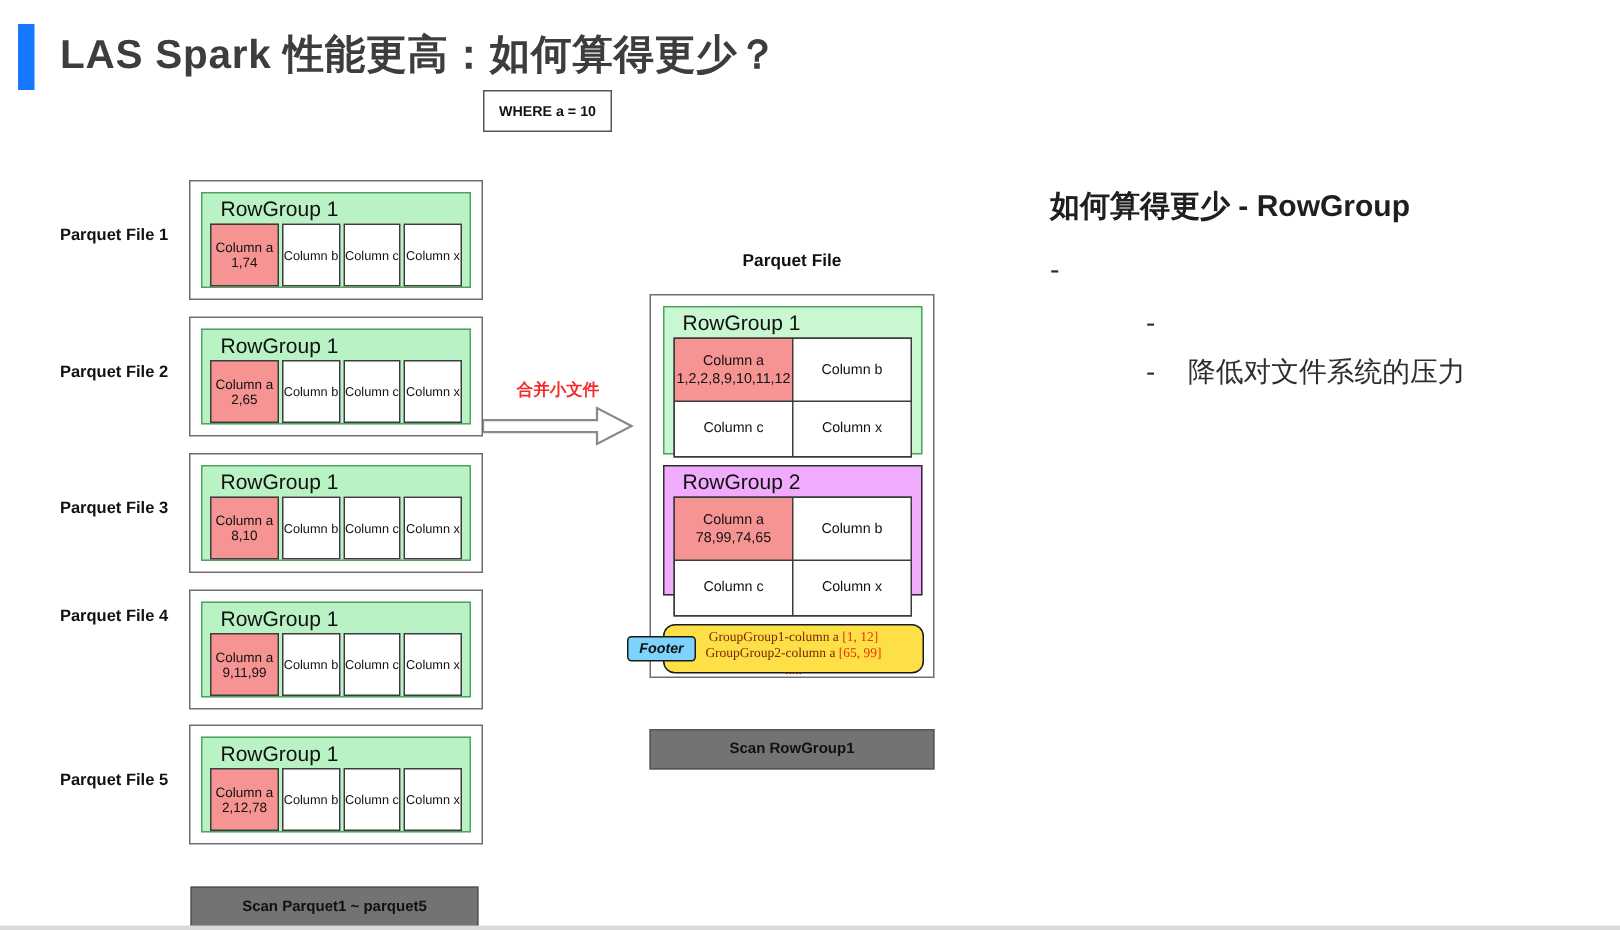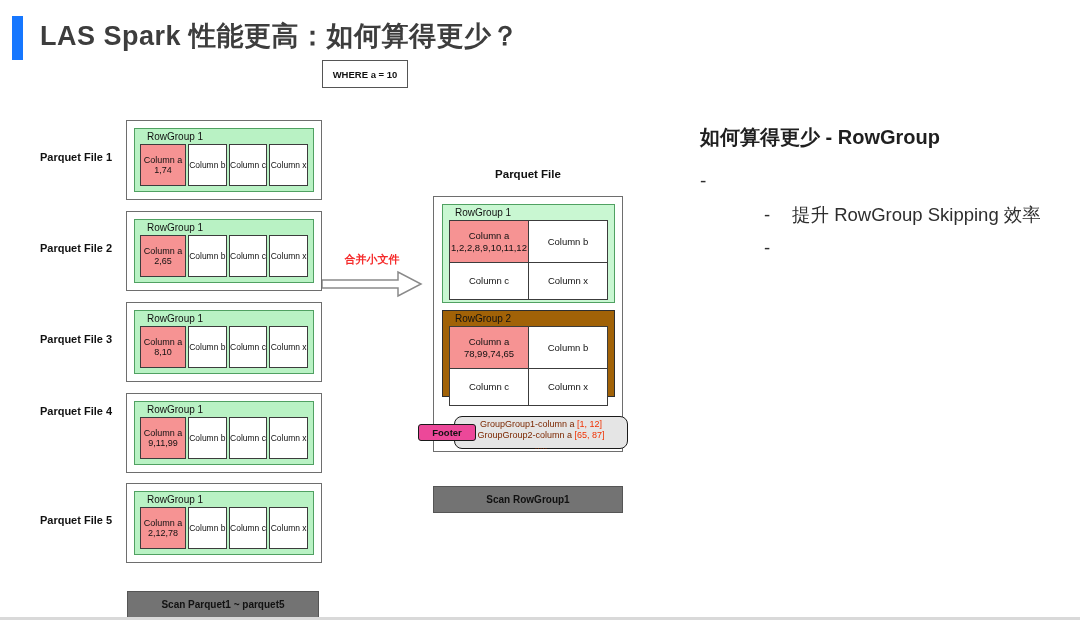--- a/index.html
+++ b/index.html
@@ -20,7 +20,7 @@
   .pfile{position:absolute;left:126px;width:196px;height:80px;box-sizing:border-box;
     border:1.5px solid #6e6e6e;background:#fff;}
   .rg{position:absolute;left:7px;right:7px;top:7px;bottom:7px;background:#b9f2c4;border:1px solid #50a162;}
-  .rg-label{font-size:10px;color:#111;padding:2px 0 0 12px;}
+  .rg-label{font-size:14px;color:#111;padding:2px 0 0 12px;}
   .cols{display:flex;gap:2px;margin:2px 5px 0 5px;}
   .cell{box-sizing:border-box;border:1px solid #3c3c3c;background:#fff;height:42px;
     display:flex;flex-direction:column;align-items:center;justify-content:center;

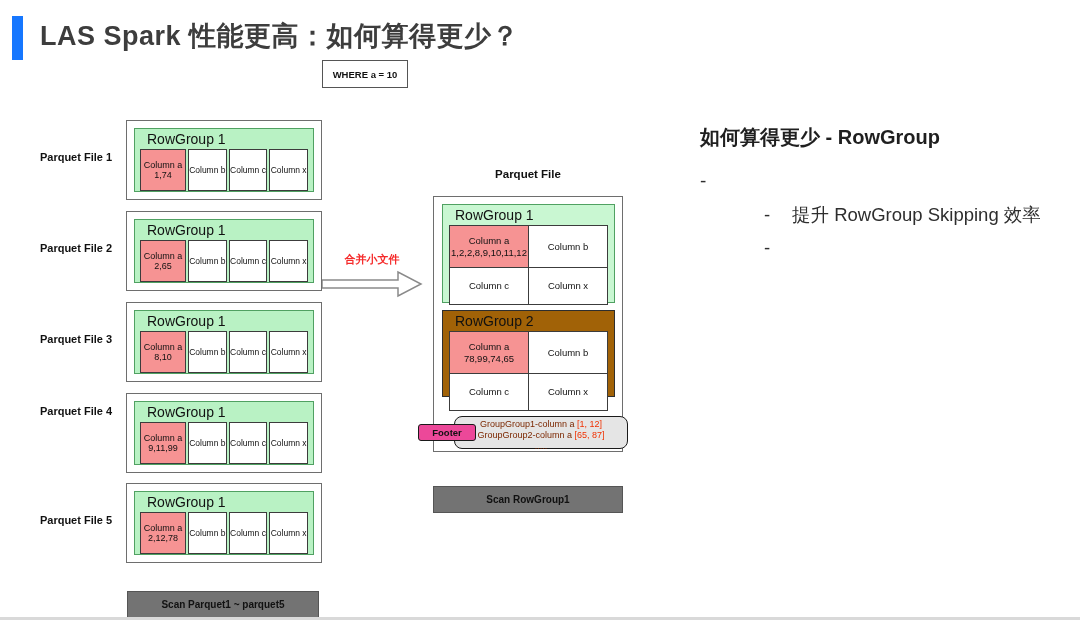--- a/index.html
+++ b/index.html
@@ -221,7 +221,6 @@
   </div>
   <div class="sub-bullet">
     <span class="dash">-</span>
-    <span>提升 RowGroup Skipping 效率</span>
   </div>
   <div class="sub-bullet">
     <span class="dash">-</span>

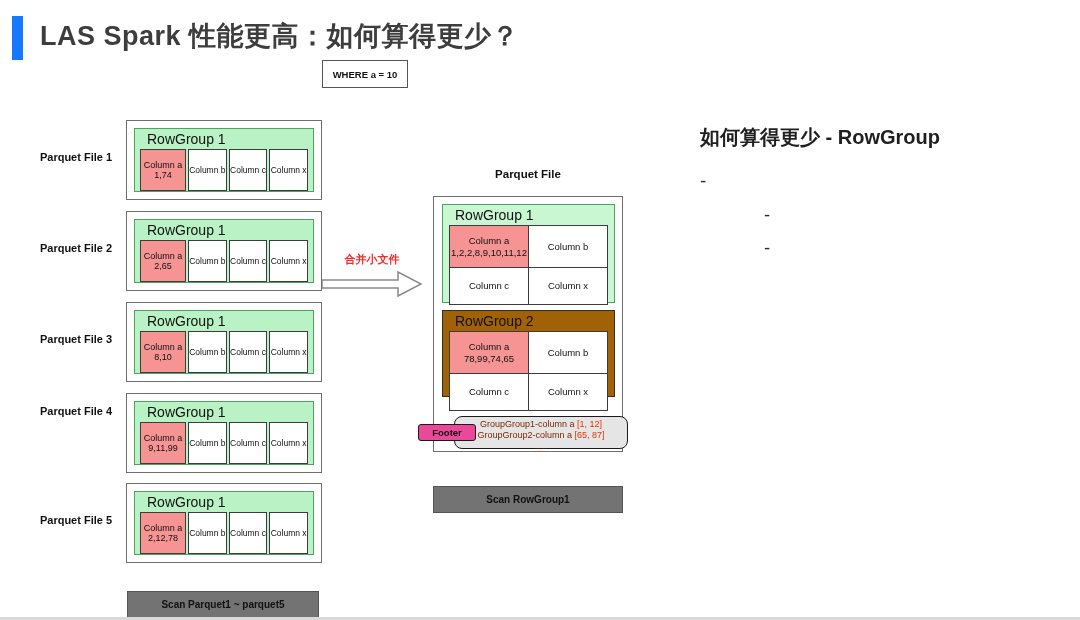--- a/index.html
+++ b/index.html
@@ -224,6 +224,7 @@
   </div>
   <div class="sub-bullet">
     <span class="dash">-</span>
+    <span>降低对文件系统的压力</span>
   </div>
 </div>
 

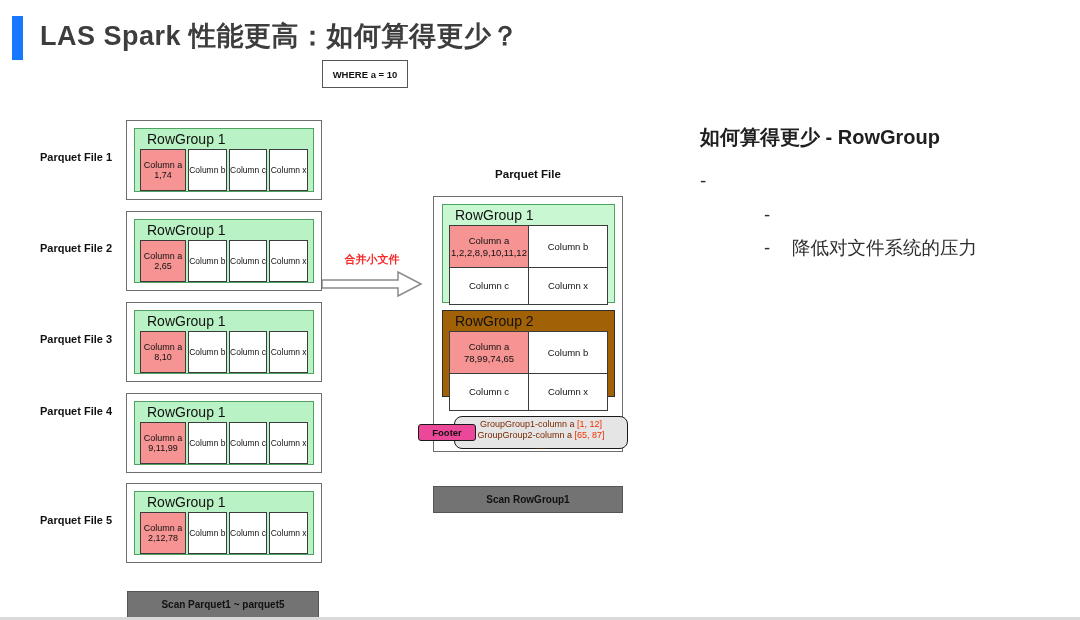--- a/index.html
+++ b/index.html
@@ -40,7 +40,7 @@
     border:1.5px solid #6e6e6e;background:#fff;}
   .mrg{position:absolute;left:8px;width:173px;box-sizing:border-box;}
   .mrg.mint{top:7px;height:99px;background:#c9f7d2;border:1px solid #50a162;}
-  .mrg.orange{top:113px;height:87px;background:#a16207;border:1.5px solid #2e2e2e;}
+  .mrg.orange{top:113px;height:87px;background:#f0abfc;border:1.5px solid #2e2e2e;}
   .mrg .rg-label{padding:2px 0 0 12px;}
   .mtable{margin:2px 6px 0 6px;border:1px solid #3c3c3c;background:#3c3c3c;
     display:grid;grid-template-columns:1fr 1fr;gap:1px;}

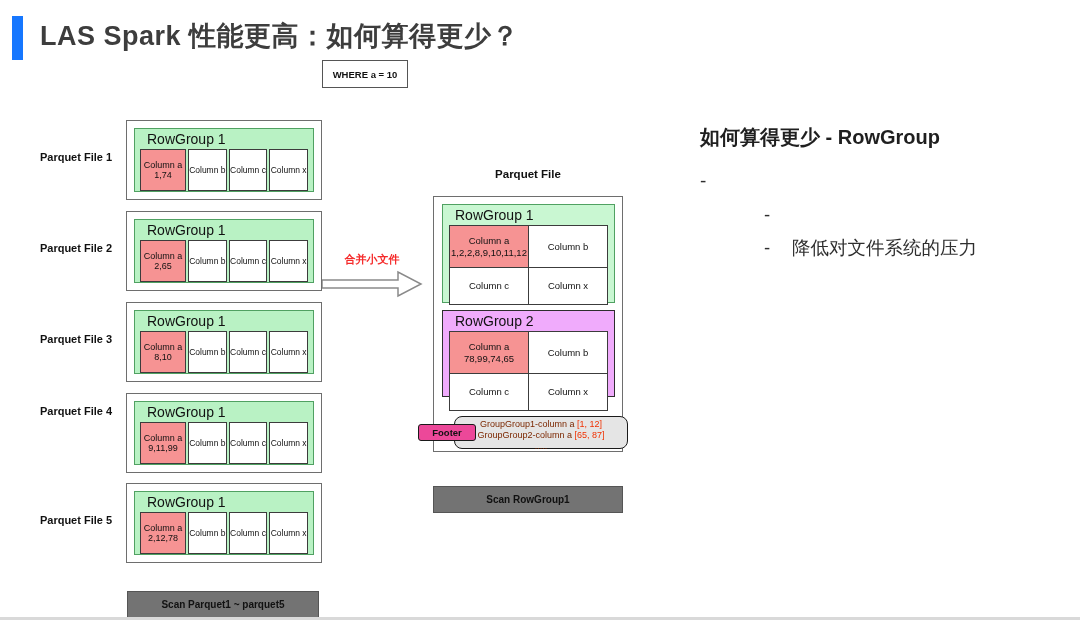--- a/index.html
+++ b/index.html
@@ -49,9 +49,9 @@
   .mcell.r1{height:41px;}
   .mcell.r2{height:36px;}
   .mcell.a{background:#f69393;}
-  .mfooter{position:absolute;left:20px;top:219px;width:174px;height:33px;box-sizing:border-box;
-    background:#e5e5e5;border:1.5px solid #1a1a1a;border-radius:8px;
-    text-align:center;font-size:9px;line-height:11px;padding-top:2px;}
+  .mfooter{position:absolute;left:8px;top:219px;width:174px;height:33px;box-sizing:border-box;
+    background:#fde047;border:1.5px solid #1a1a1a;border-radius:8px;
+    text-align:center;font-size:9px;line-height:11px;padding-top:2px;font-family:Liberation Serif, serif;}
   .fdark{color:#7b2700;}
   .frange{color:#f03000;}
   .footer-tag{position:absolute;left:-16px;top:227px;width:58px;height:17px;box-sizing:border-box;

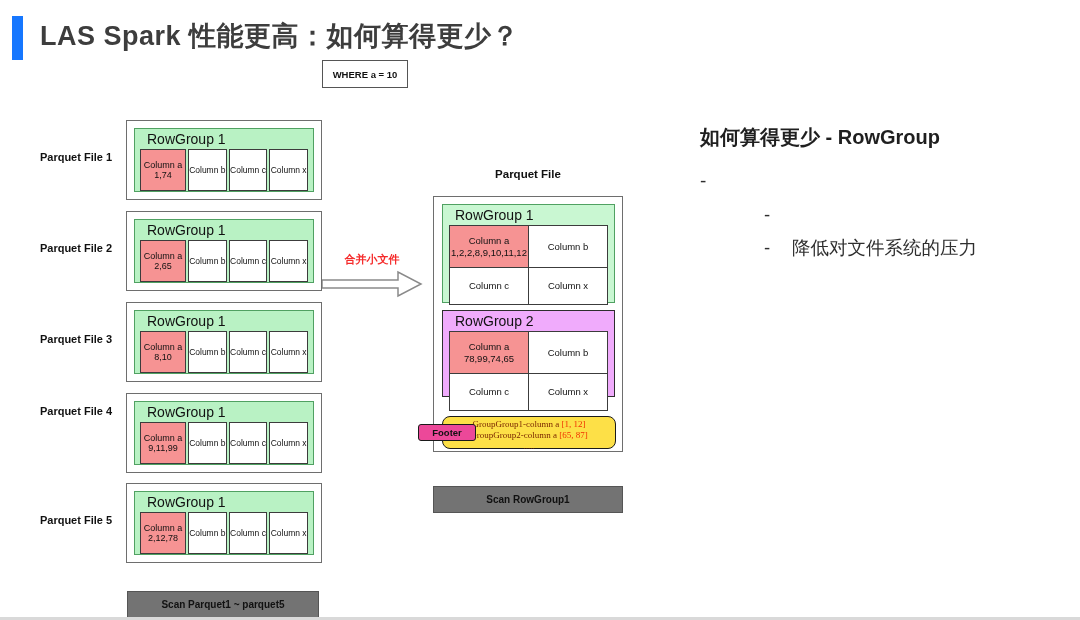--- a/index.html
+++ b/index.html
@@ -54,9 +54,9 @@
     text-align:center;font-size:9px;line-height:11px;padding-top:2px;font-family:Liberation Serif, serif;}
   .fdark{color:#7b2700;}
   .frange{color:#f03000;}
-  .footer-tag{position:absolute;left:-16px;top:227px;width:58px;height:17px;box-sizing:border-box;
-    background:#ec4899;border:1.5px solid #1a1a1a;border-radius:3px;z-index:2;
-    display:flex;align-items:center;justify-content:center;font-size:9.5px;font-weight:bold;color:#111;}
+  .footer-tag{position:absolute;left:-16px;top:227px;width:46px;height:17px;box-sizing:border-box;
+    background:#7dd3fc;border:1.5px solid #1a1a1a;border-radius:3px;z-index:2;
+    display:flex;align-items:center;justify-content:center;font-size:9.5px;font-weight:bold;color:#111;font-style:italic;}
   
   .notes{position:absolute;left:700px;top:124px;width:375px;color:#2e2e2e;}
   .notes-heading{font-size:20px;font-weight:bold;color:#1f1f1f;margin-bottom:13px;}

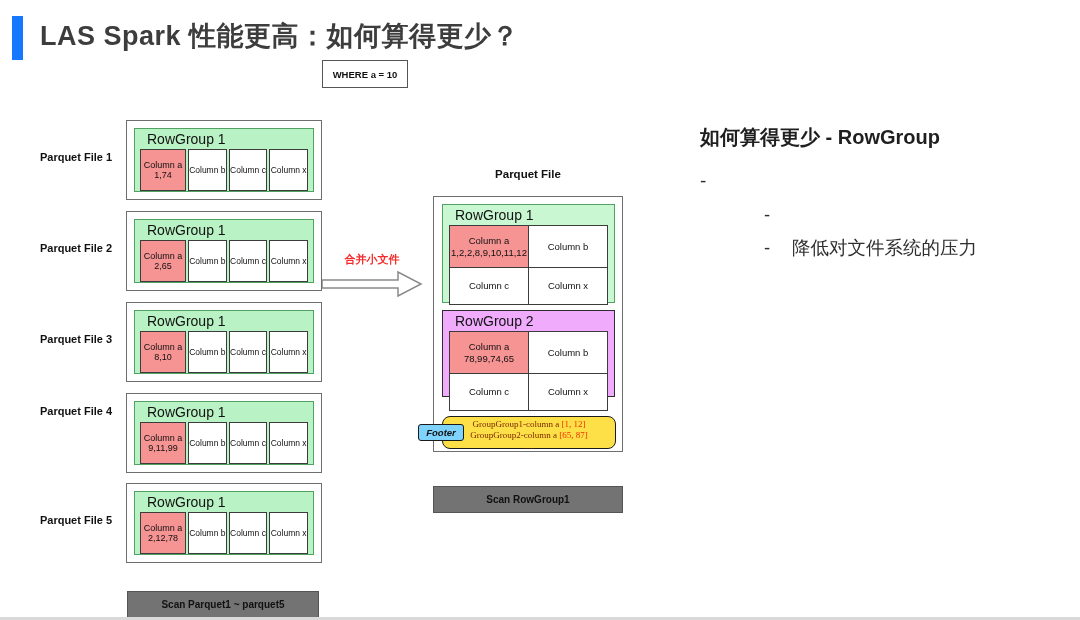--- a/index.html
+++ b/index.html
@@ -200,7 +200,7 @@
       <span class="fdark">GroupGroup1-column a </span><span class="frange">[1, 12]</span>
     </div>
     <div>
-      <span class="fdark">GroupGroup2-column a </span><span class="frange">[65, 87]</span>
+      <span class="fdark">GroupGroup2-column a </span><span class="frange">[65, 99]</span>
     </div>
     <div class="fdark">.....</div>
   </div>

